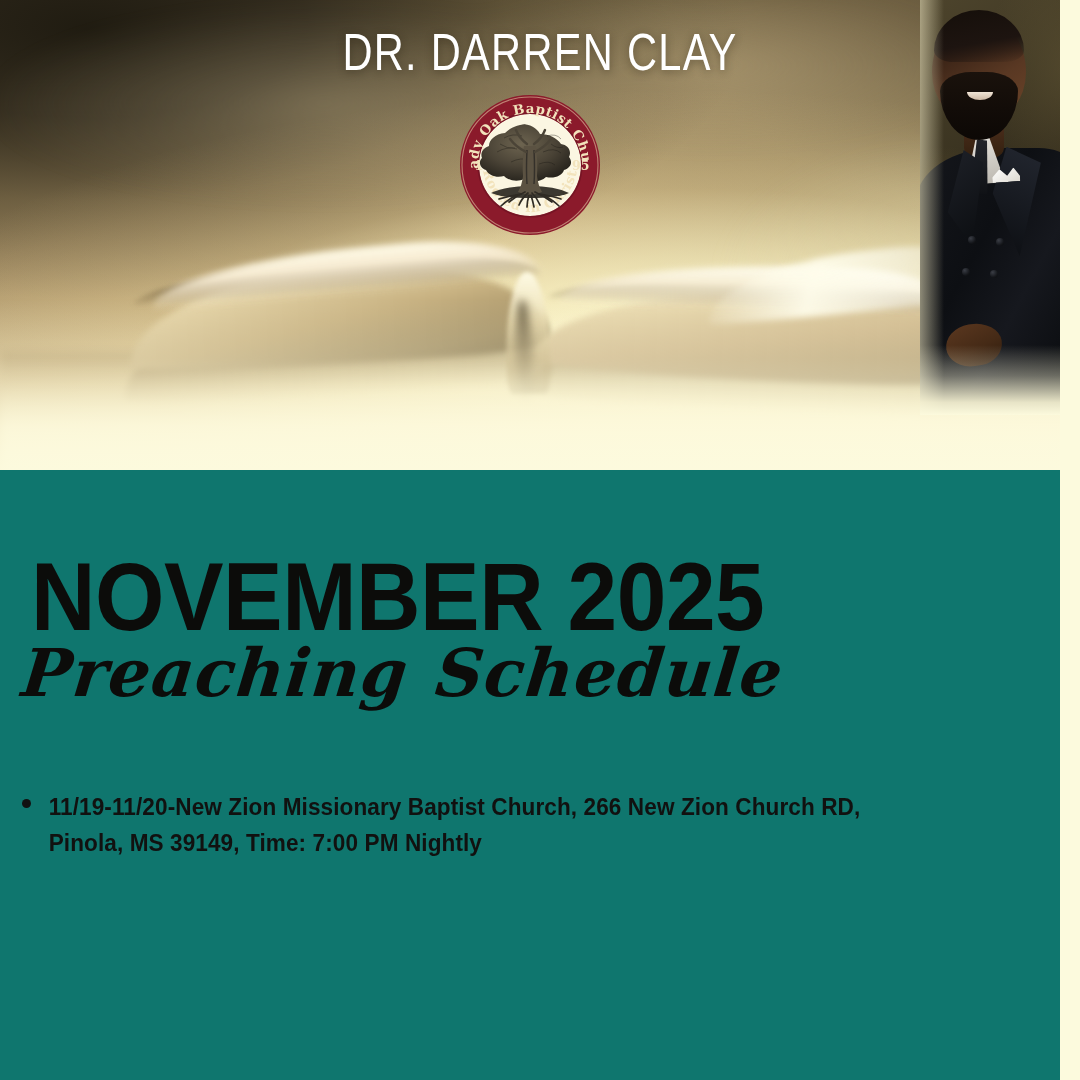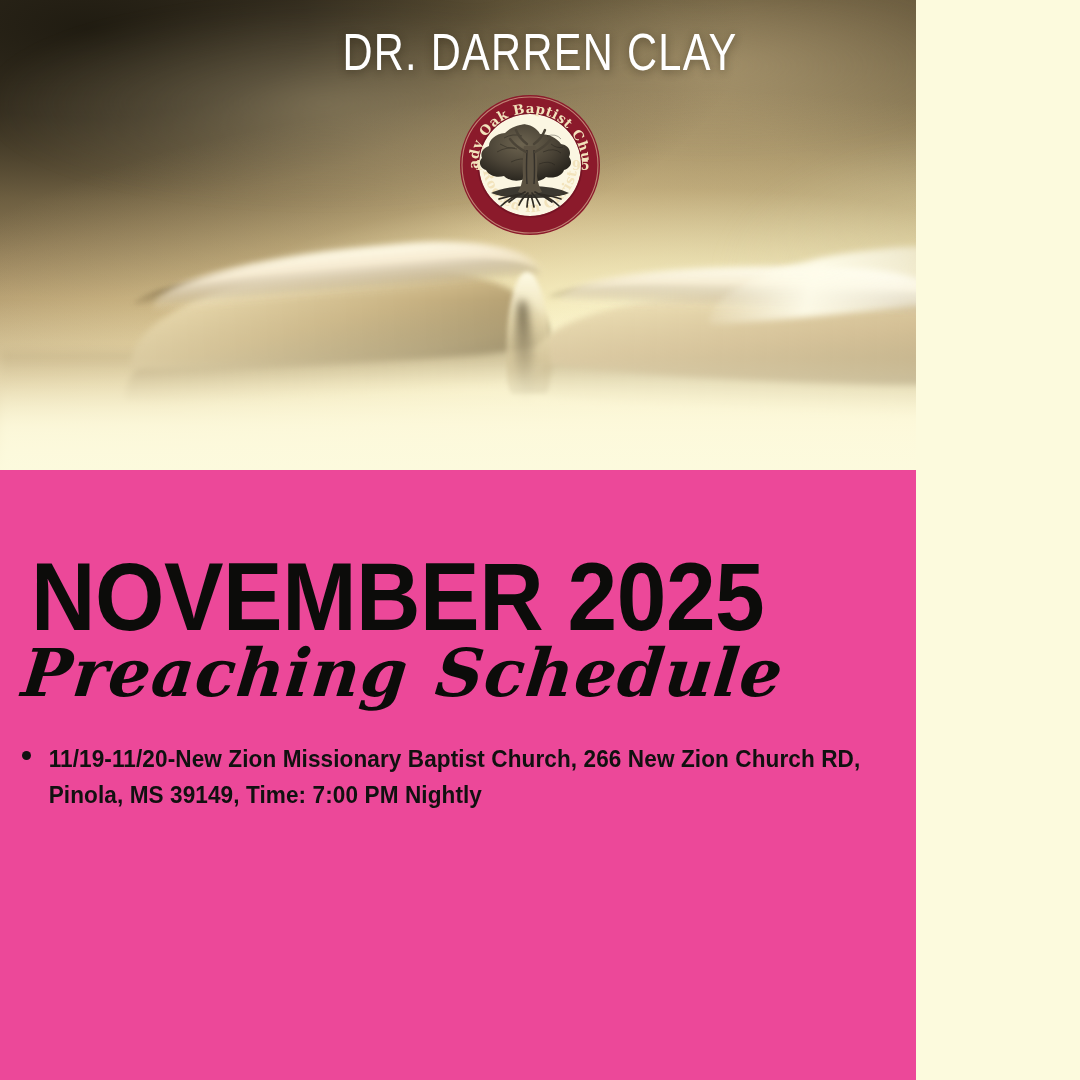--- a/index.html
+++ b/index.html
@@ -9,8 +9,8 @@
     background:#FCFADD;
   }
   #flyer{
-    position:relative;width:916px;height:1080px;overflow:hidden;
-    background:#ec4899;
+    position:relative;width:1060px;height:1080px;overflow:hidden;
+    background:#0f766e;
   }
 
   

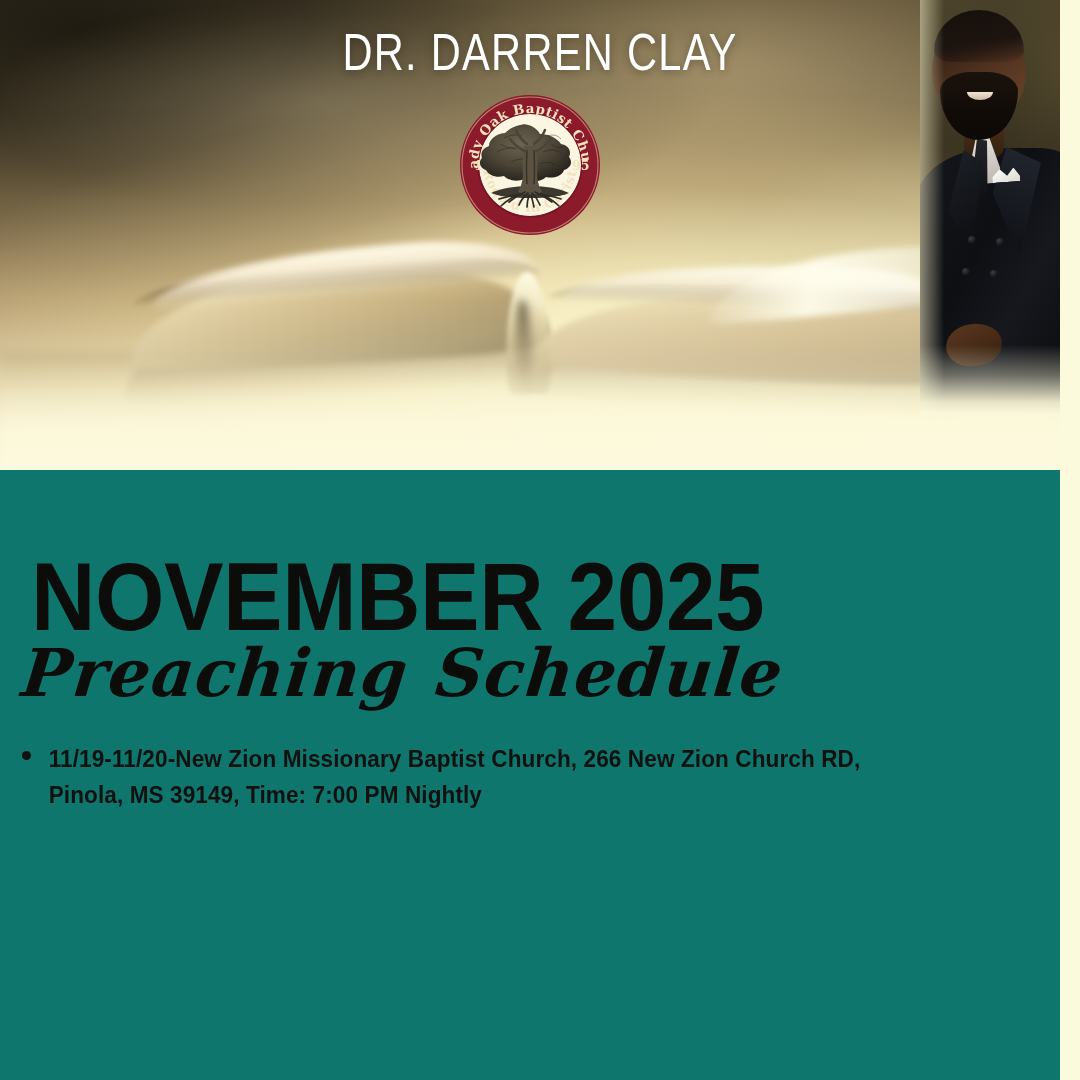--- a/index.html
+++ b/index.html
@@ -248,7 +248,7 @@
   .sched{
     position:absolute;left:22px;top:742px;width:880px;
   }
-  .sched-row{display:flex;align-items:flex-start;gap:0;}
+  .sched-row{display:flex;align-items:flex-start;gap:0;margin-top:48px;}
   .bullet{
     flex:0 0 auto;width:18px;display:flex;justify-content:flex-start;
     padding-top:9px;

